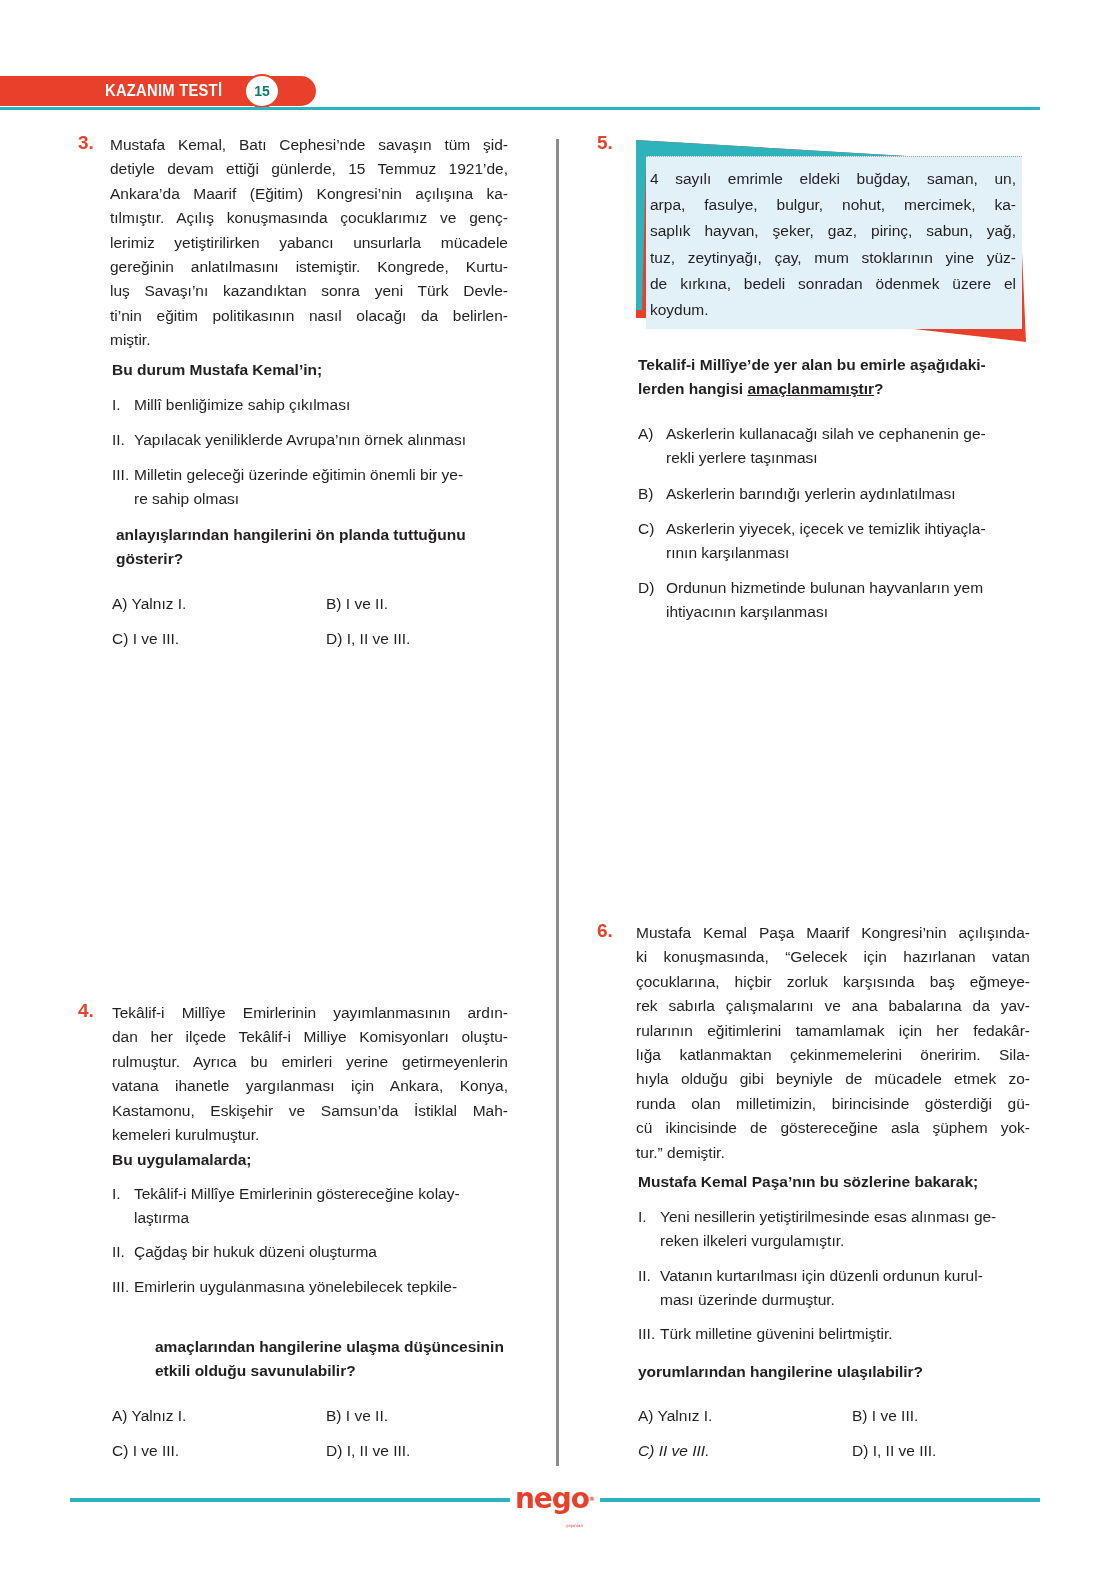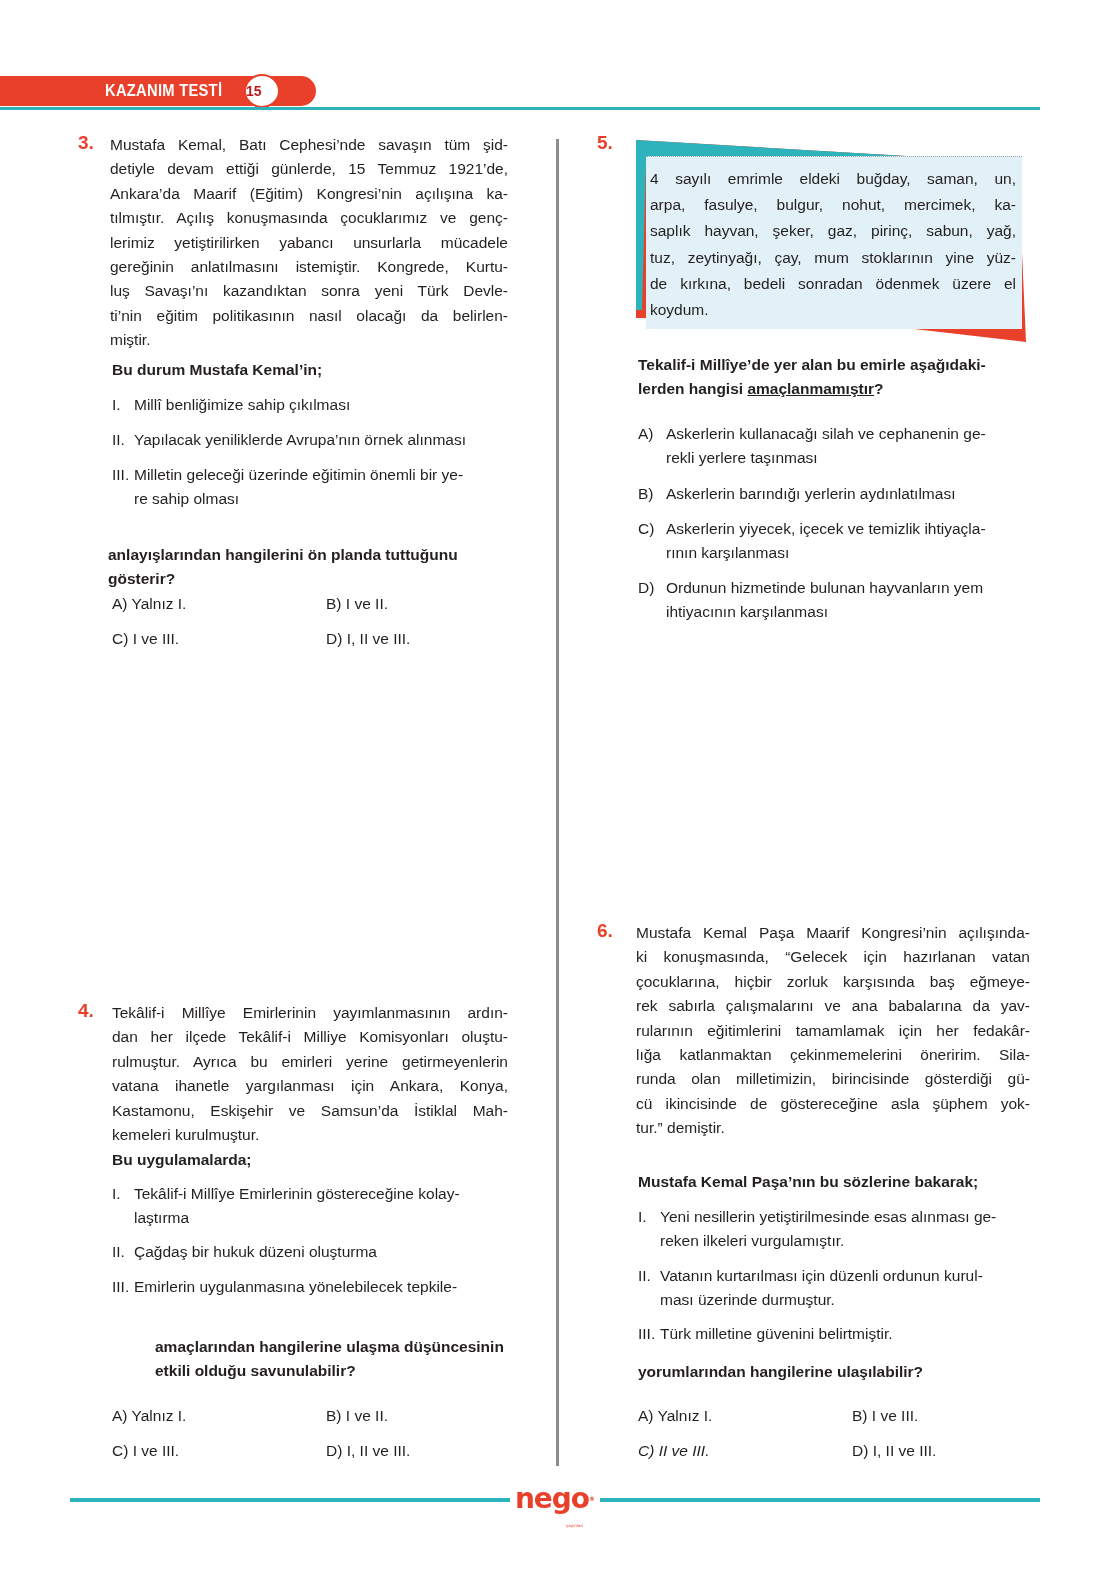--- a/index.html
+++ b/index.html
@@ -19,7 +19,7 @@
   .header-badge {
     position: absolute; left: 244px; top: 74px; width: 36px; height: 34px;
     border-radius: 50%; background: #ffffff; border: 2px solid #e8402a; box-sizing: border-box;
-    text-align: left; line-height: 30px; font-weight: bold; font-size: 14px; color: #b91c1c;
+    text-align: center; line-height: 30px; font-weight: bold; font-size: 14px; color: #0f766e;
   }
   .header-rule {
     position: absolute; left: 0; top: 107px; width: 1040px; height: 3px; background: #2db3bb;

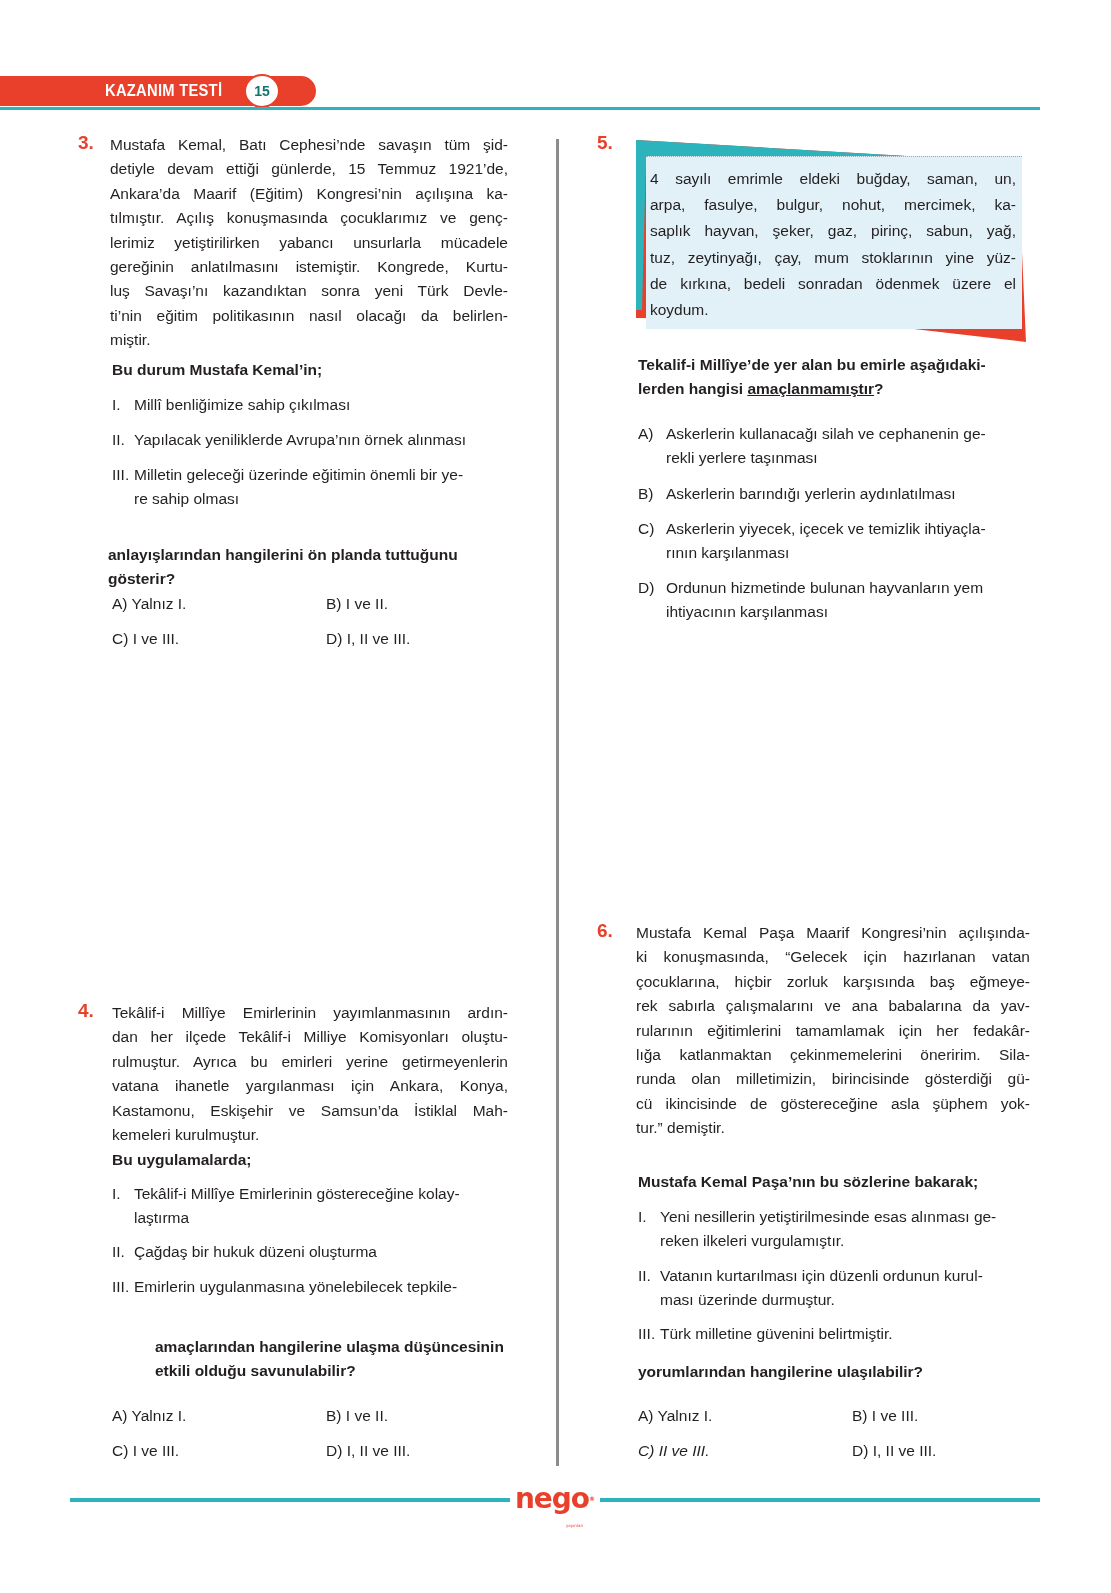--- a/index.html
+++ b/index.html
@@ -102,7 +102,7 @@
     <span class="txt">Milletin geleceği üzerinde eğitimin önemli bir ye-</span>
     <span class="txt">re sahip olması</span>
   </div>
-  <div class="block bold" style="left:108px; top:523px;margin-top:20px;">
+  <div class="block bold" style="left:116px; top:523px;">
     <div>anlayışlarından hangilerini ön planda tuttuğunu</div>
     <div>gösterir?</div>
   </div>

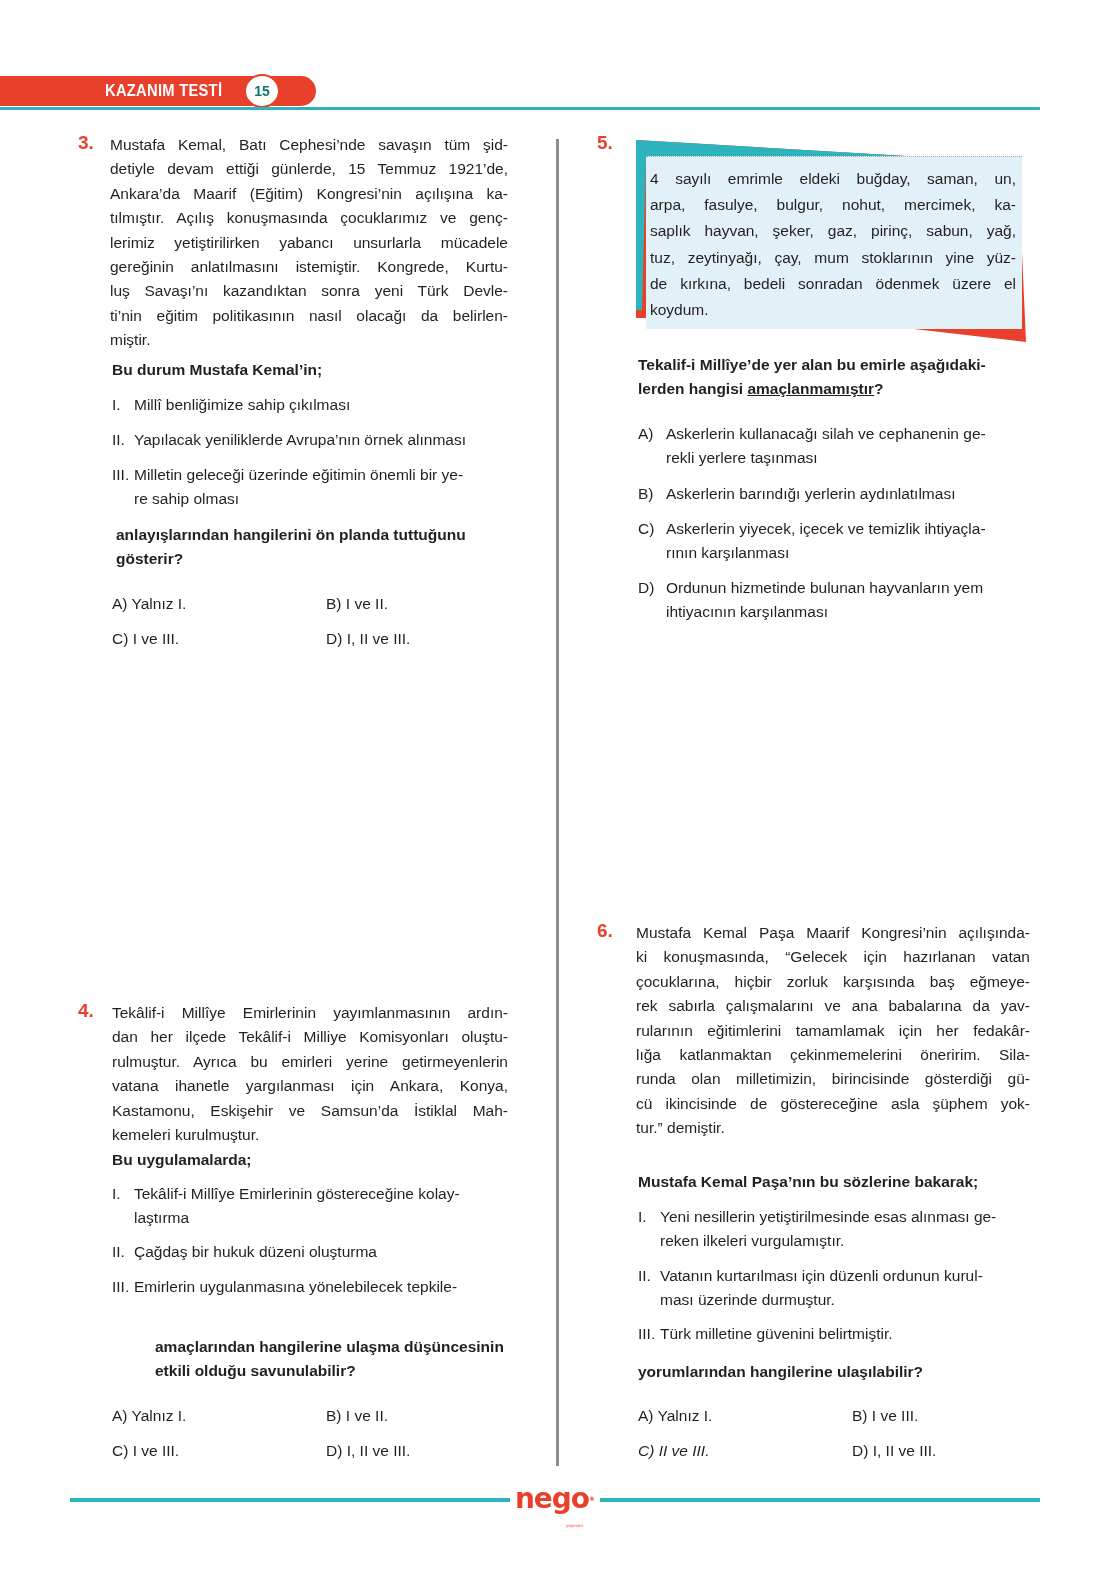--- a/index.html
+++ b/index.html
@@ -195,6 +195,7 @@
     <span class="line">rek sabırla çalışmalarını ve ana babalarına da yav-</span>
     <span class="line">rularının eğitimlerini tamamlamak için her fedakâr-</span>
     <span class="line">lığa katlanmaktan çekinmemelerini öneririm. Sila-</span>
+    <span class="line">hıyla olduğu gibi beyniyle de mücadele etmek zo-</span>
     <span class="line">runda olan milletimizin, birincisinde gösterdiği gü-</span>
     <span class="line">cü ikincisinde de göstereceğine asla şüphem yok-</span>
     <span class="line last">tur.” demiştir.</span>

